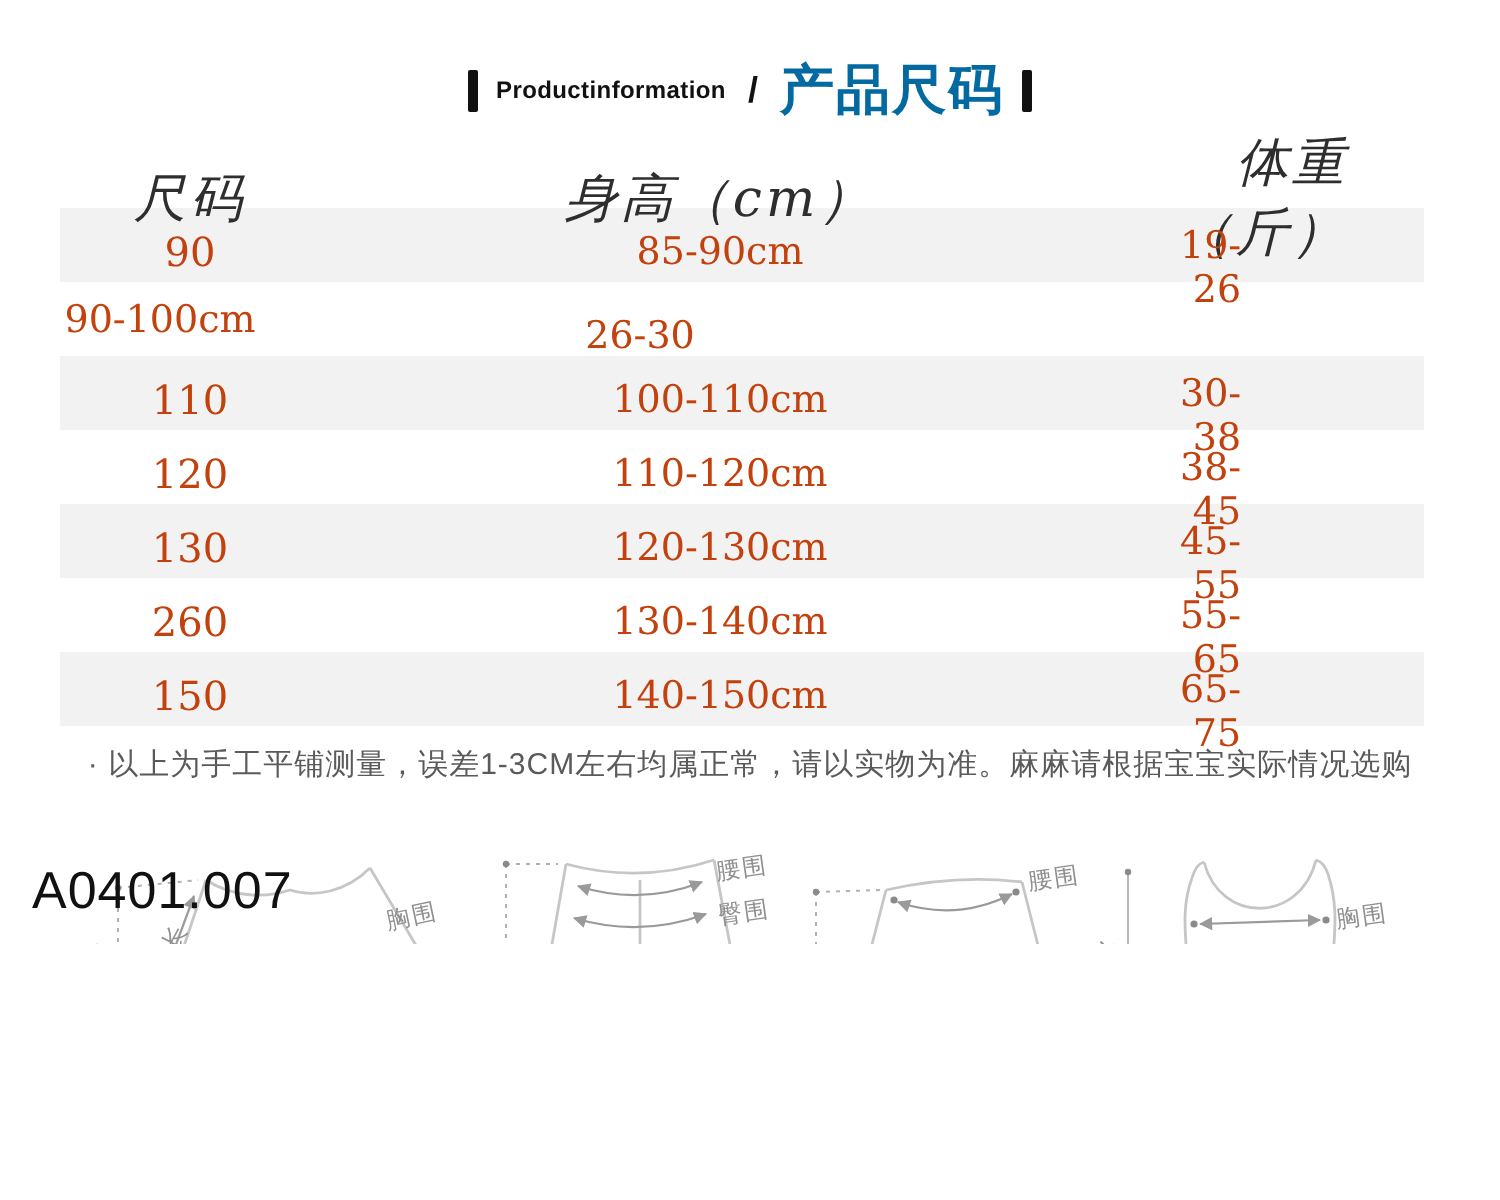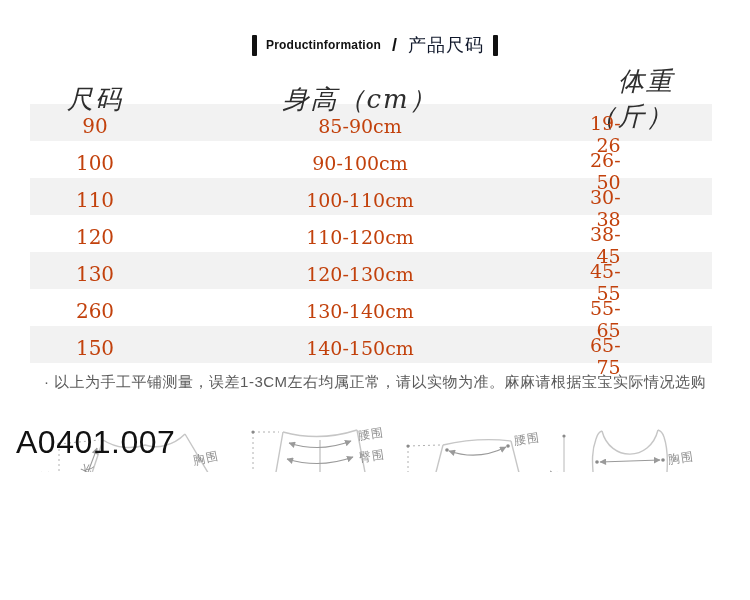--- a/index.html
+++ b/index.html
@@ -15,7 +15,7 @@
   .hbar{width:5px;height:21px;background:#111;border-radius:1px;}
   .h-en{font-size:12px;font-weight:bold;color:#111;letter-spacing:.2px;}
   .h-sep{font-size:18px;color:#111;font-weight:bold;margin:0 2px;}
-  .h-cn{font-size:18px;font-weight:normal;color:#0f172a;letter-spacing:1px;}
+  .h-cn{font-size:27px;font-weight:bold;color:#0369a1;letter-spacing:1px;}
   
   .size-table{margin:4px 38px 0 30px;font-family:"DejaVu Serif","Liberation Serif",serif;text-align:right;}
   .t-row{display:grid;grid-template-columns:130px 430px 1fr;height:37px;}

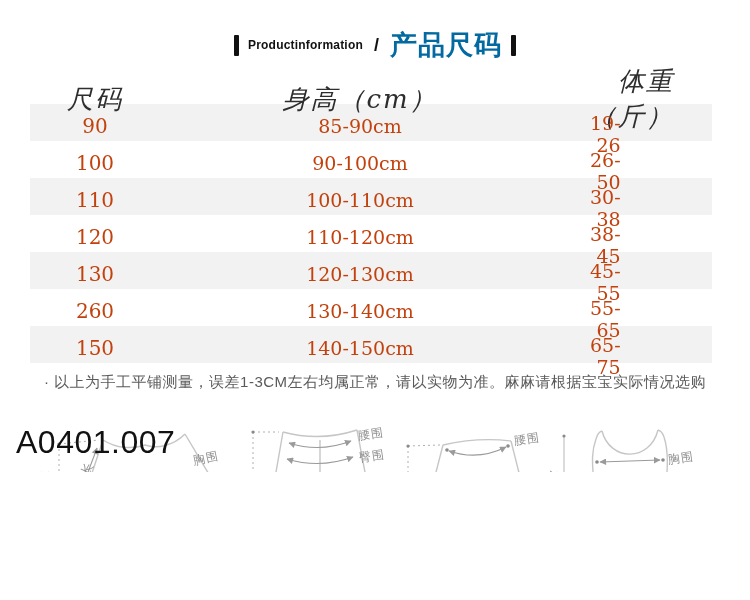--- a/index.html
+++ b/index.html
@@ -88,7 +88,6 @@
         <div class="cell c3">19-26</div>
       </div>
       <div class="t-row">
-        <div class="cell c1">100</div>
         <div class="cell c2">90-100cm</div>
         <div class="cell c3">26-50</div>
       </div>

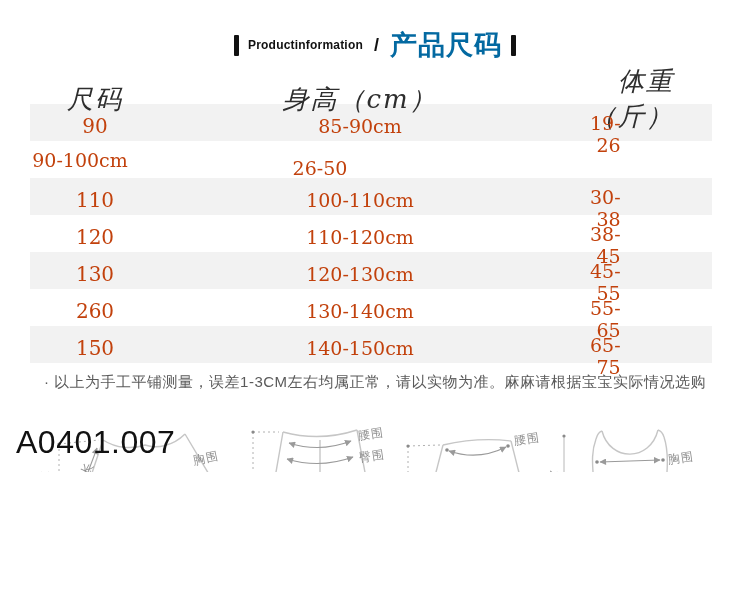--- a/index.html
+++ b/index.html
@@ -89,7 +89,7 @@
       </div>
       <div class="t-row">
         <div class="cell c2">90-100cm</div>
-        <div class="cell c3">26-50</div>
+        <div class="cell c3">26-30</div>
       </div>
       <div class="t-row stripe">
         <div class="cell c1">110</div>

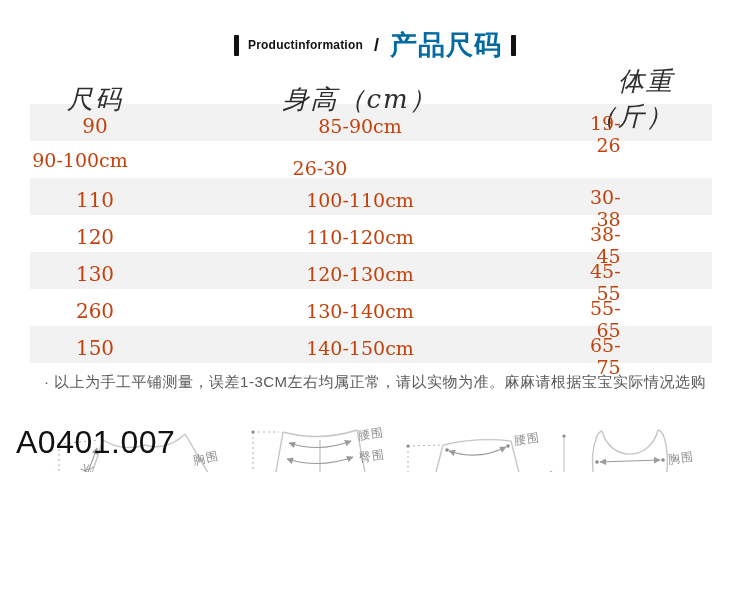--- a/index.html
+++ b/index.html
@@ -47,7 +47,7 @@
   .vstack{white-space:normal;width:15px;line-height:1.15;letter-spacing:0;}
   
   .product-code{
-    position:absolute;left:16px;bottom:11px;font-size:32px;color:#111;
+    position:absolute;left:16px;bottom:11px;font-size:26px;color:#111;
     font-family:"Liberation Sans",sans-serif;letter-spacing:.5px;
   }
 </style>

